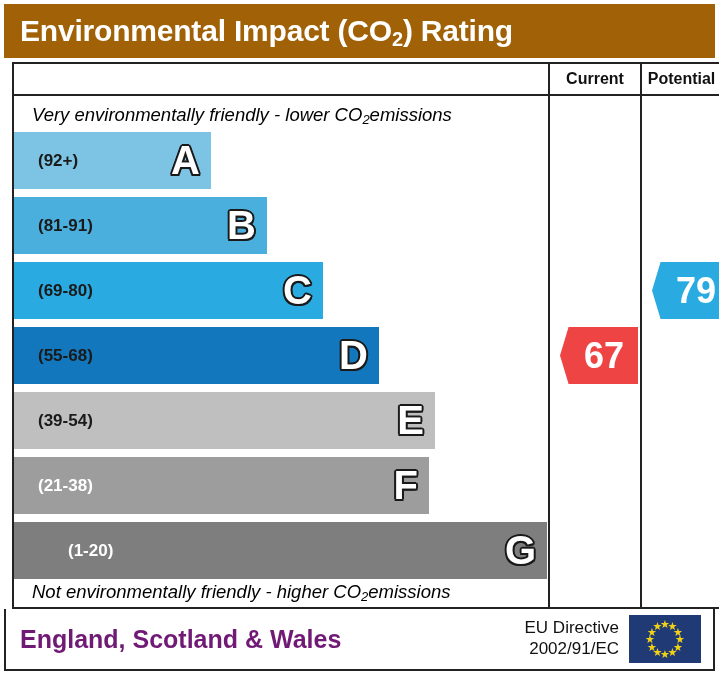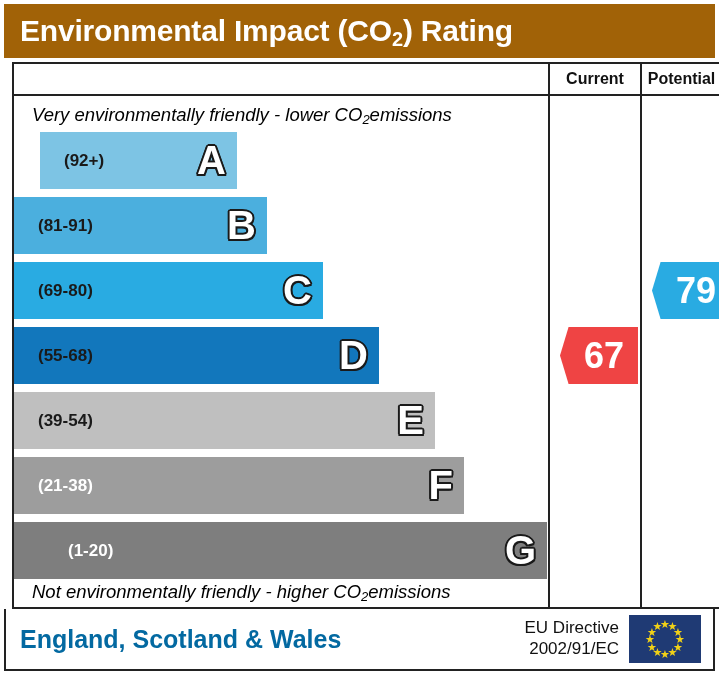--- a/index.html
+++ b/index.html
@@ -258,7 +258,7 @@
       </div>
 
     <div class="bars" id="bars">
-        <div class="bar" style="top: 0px; width: 197px; background: rgb(125, 196, 228); margin-left: 26px;">
+        <div class="bar" style="top: 0px; width: 197px; background: rgb(125, 196, 228);">
           <div class="bar-range" style="color: rgb(26, 26, 26);">(92+)</div>
           <div class="bar-letter">A</div>
         </div>

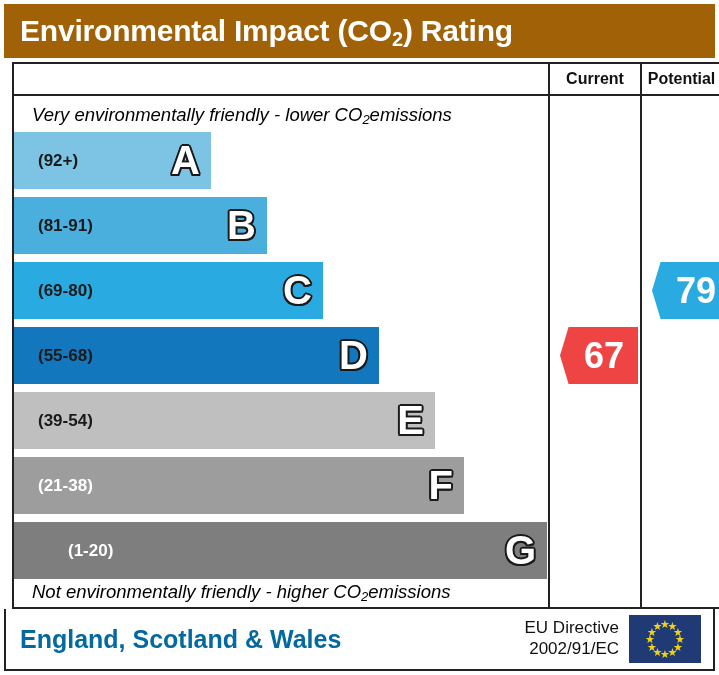--- a/index.html
+++ b/index.html
@@ -278,7 +278,7 @@
           <div class="bar-range" style="color: rgb(26, 26, 26);">(39-54)</div>
           <div class="bar-letter">E</div>
         </div>
-        <div class="bar" style="top: 325px; width: 450px; background: rgb(157, 157, 157);">
+        <div class="bar" style="top: 325px; width: 415px; background: rgb(157, 157, 157);">
           <div class="bar-range" style="color: rgb(255, 255, 255);">(21-38)</div>
           <div class="bar-letter">F</div>
         </div>

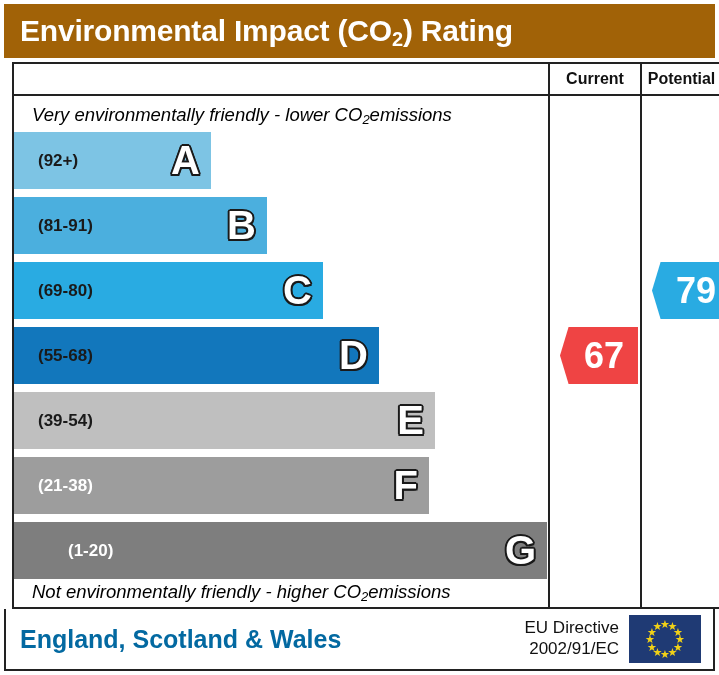--- a/index.html
+++ b/index.html
@@ -191,7 +191,7 @@
   .footer-region {
     font-size: 25px;
     font-weight: bold;
-    color: #0369a1;
+    color: #701a75;
     padding-left: 14px;
     white-space: nowrap;
     flex: 1;

